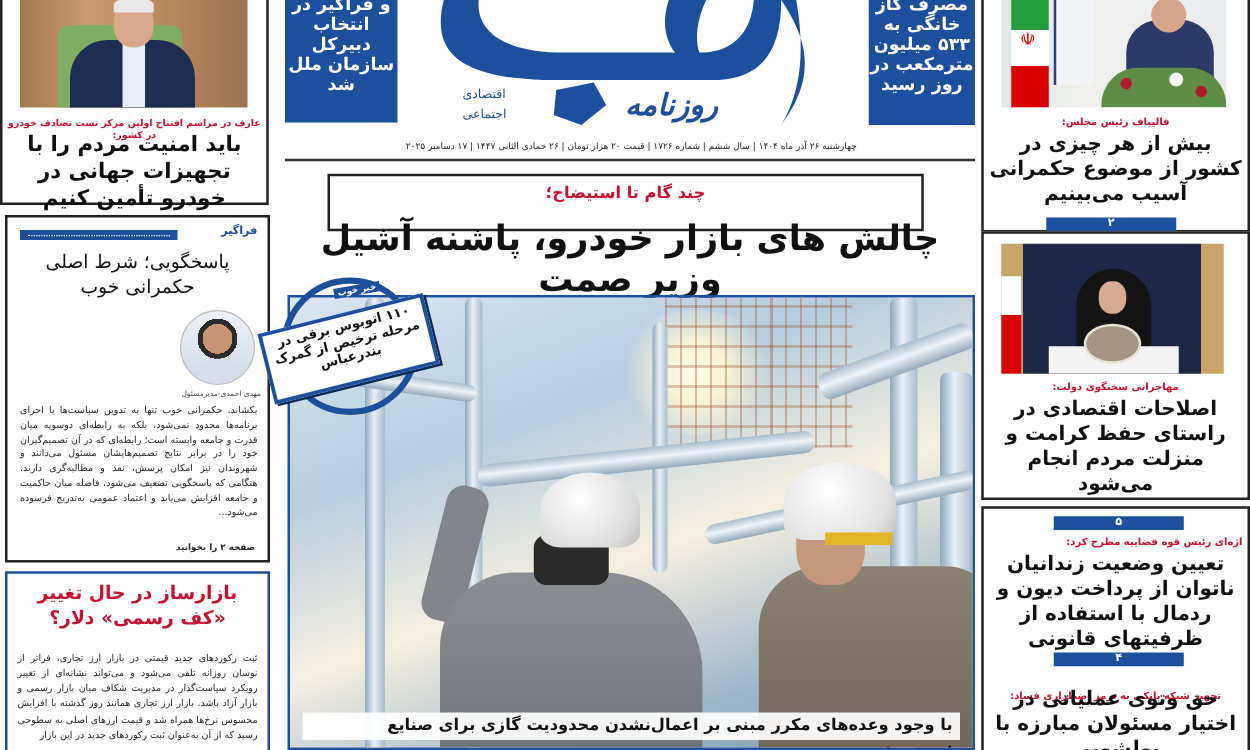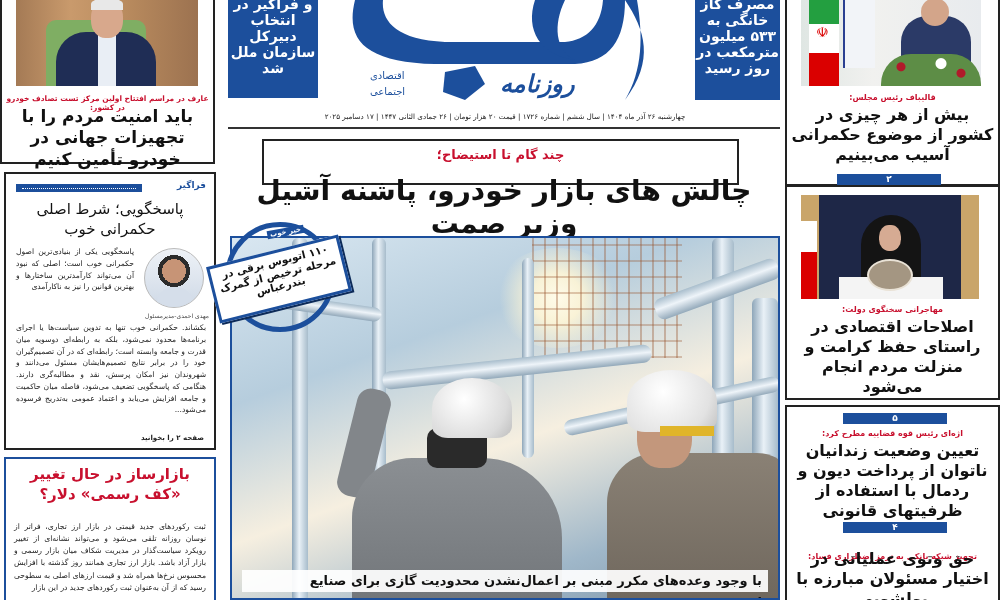--- a/index.html
+++ b/index.html
@@ -130,7 +130,6 @@
   <div class="title">پاسخگویی؛ شرط اصلی حکمرانی خوب</div>
   <div class="avatar"></div>
   <div class="author">مهدی احمدی-مدیرمسئول</div>
-  <div class="body">پاسخگویی یکی از بنیادی‌ترین اصول حکمرانی خوب است؛ اصلی که نبود آن می‌تواند کارآمدترین ساختارها و بهترین قوانین را نیز به ناکارآمدی</div>
   <div class="body2">بکشاند. حکمرانی خوب تنها به تدوین سیاست‌ها یا اجرای برنامه‌ها محدود نمی‌شود، بلکه به رابطه‌ای دوسویه میان قدرت و جامعه وابسته است؛ رابطه‌ای که در آن تصمیم‌گیران خود را در برابر نتایج تصمیم‌هایشان مسئول می‌دانند و شهروندان نیز امکان پرسش، نقد و مطالبه‌گری دارند. هنگامی که پاسخگویی تضعیف می‌شود، فاصله میان حاکمیت و جامعه افزایش می‌یابد و اعتماد عمومی به‌تدریج فرسوده می‌شود...</div>
   <div class="more">صفحه ۲ را بخوانید</div>
 </div>

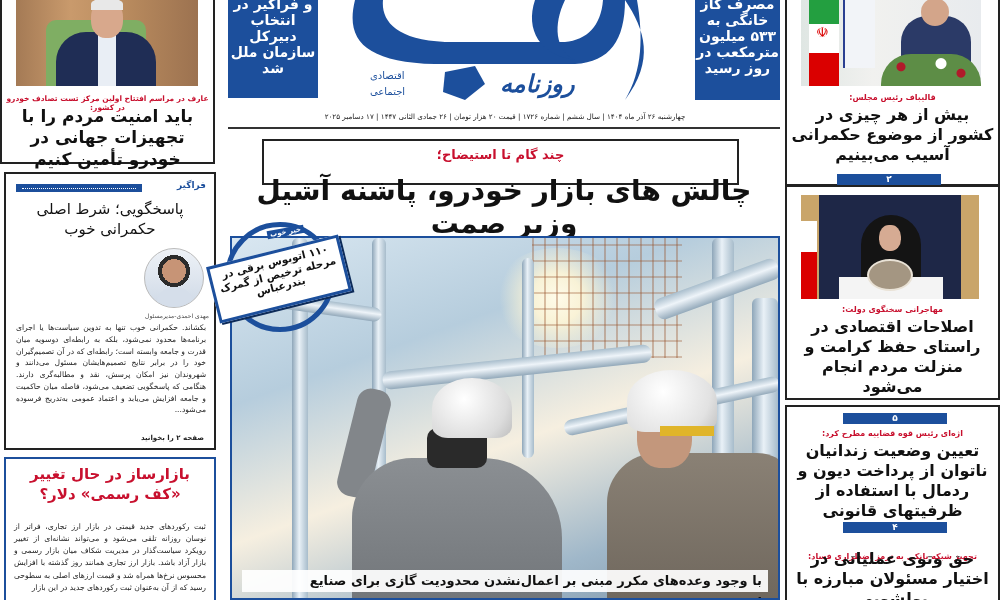--- a/index.html
+++ b/index.html
@@ -104,7 +104,7 @@
   .right-mid .headline { position: absolute; top: 130px; left: 4px; right: 4px; font-size: 16px; }
 
   .right-bot { left: 785px; top: 405px; width: 215px; height: 200px; }
-  .right-bot .kicker1 { position: absolute; top: 22px; left: 4px; right: 4px; font-size: 8px; }
+  .right-bot .kicker1 { position: absolute; top: 22px; left: 4px; right: 4px; font-size: 8px; text-align: right; }
   .right-bot .headline1 { position: absolute; top: 34px; left: 4px; right: 4px; font-size: 16px; }
   .right-bot .kicker2 { position: absolute; top: 130px; left: 4px; right: 4px; font-size: 8px; margin-top: 15px; }
   .right-bot .headline2 { position: absolute; top: 142px; left: 4px; right: 4px; font-size: 16px; }

